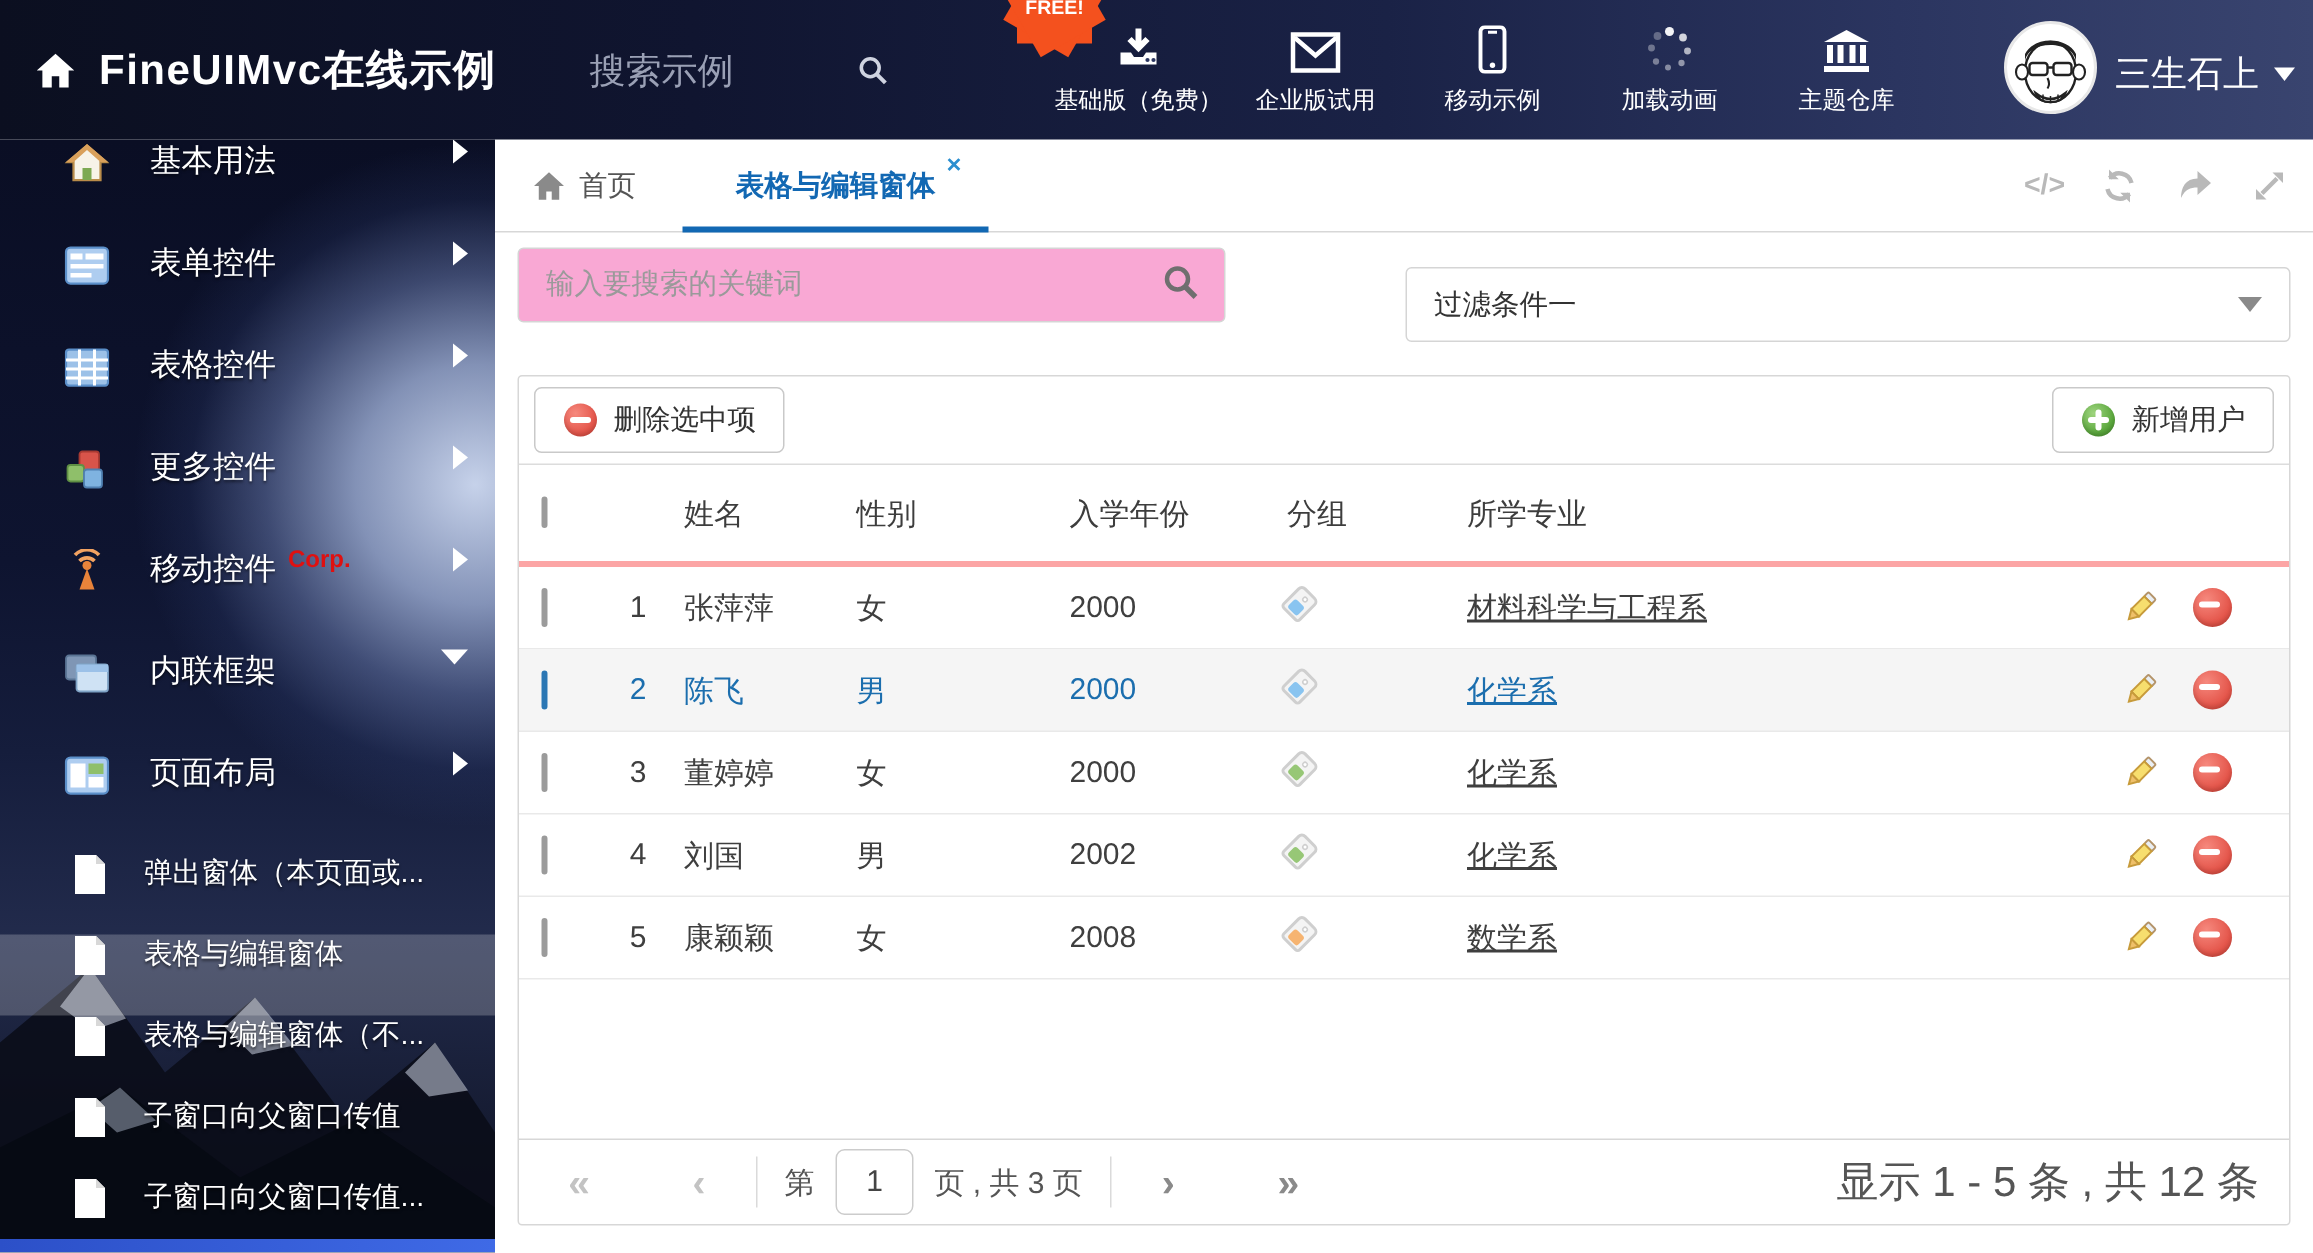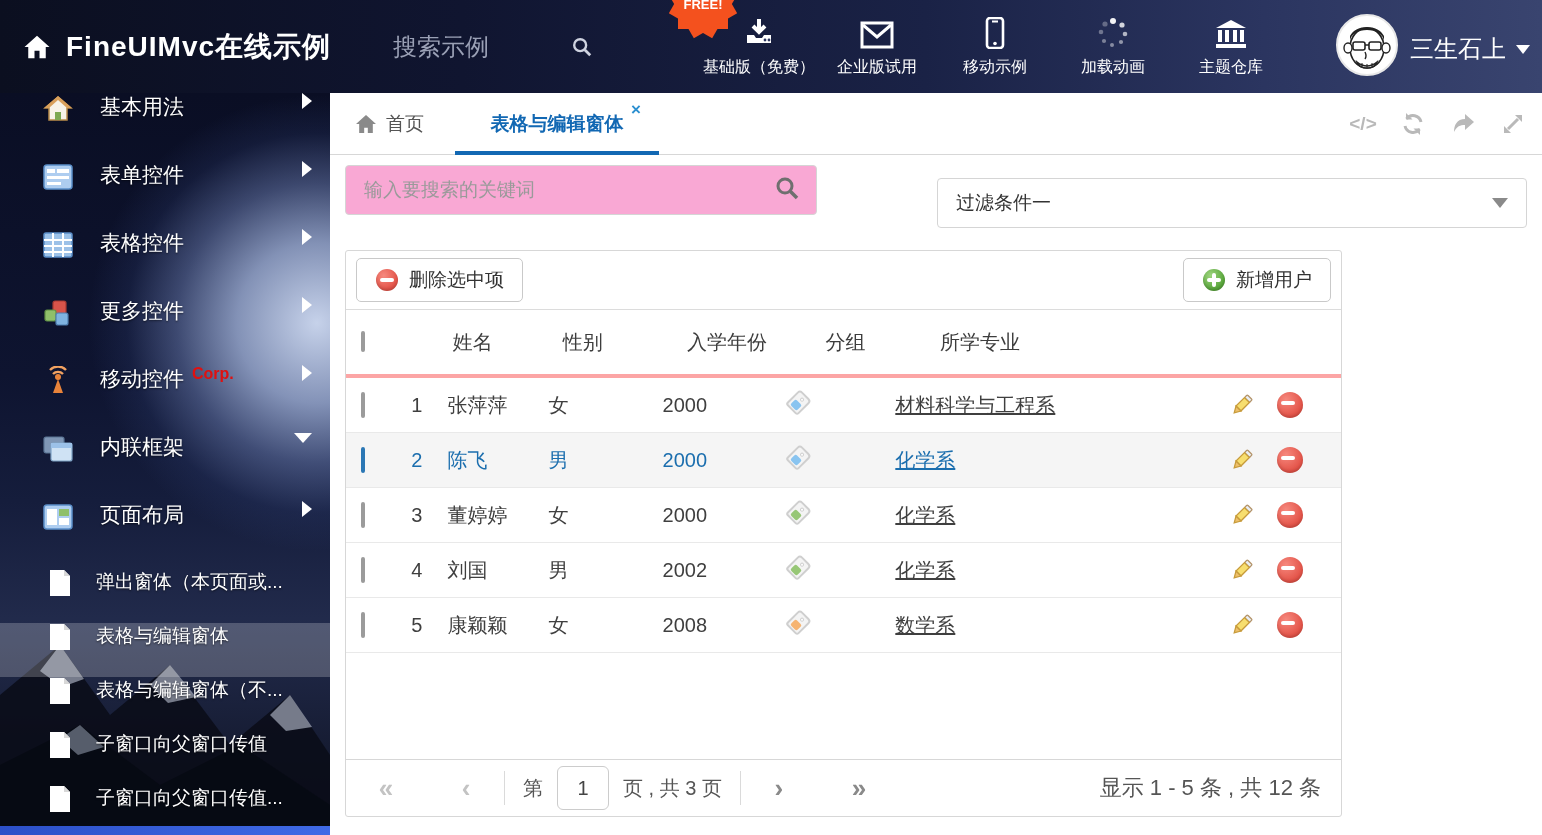--- a/index.html
+++ b/index.html
@@ -76,7 +76,7 @@
   .filter-dd .ddval { flex:1; font-size:19px; color:#333; padding-left:18px; }
   .filter-dd .ddcaret { margin-right:18px; width:0; height:0; border-left:8px solid transparent; border-right:8px solid transparent; border-top:10px solid #8a8a8a; }
 
-  .panel { position:absolute; left:15px; top:157px; width:997px; height:567px; border:1px solid #d7d7d7; border-radius:3px; background:#fff; display:flex; flex-direction:column; }
+  .panel { position:absolute; left:15px; top:157px; width:1182px; height:567px; border:1px solid #d7d7d7; border-radius:3px; background:#fff; display:flex; flex-direction:column; }
   .panel-toolbar { height:58px; display:flex; align-items:center; padding:0 10px; }
   .btn { height:44px; display:flex; align-items:center; gap:10px; padding:0 18px; border:1px solid #c9c9c9; border-radius:5px; background:#fff; font-size:19px; color:#333; cursor:pointer; }
   .btn .bico { width:24px; height:24px; display:flex; align-items:center; justify-content:center; }

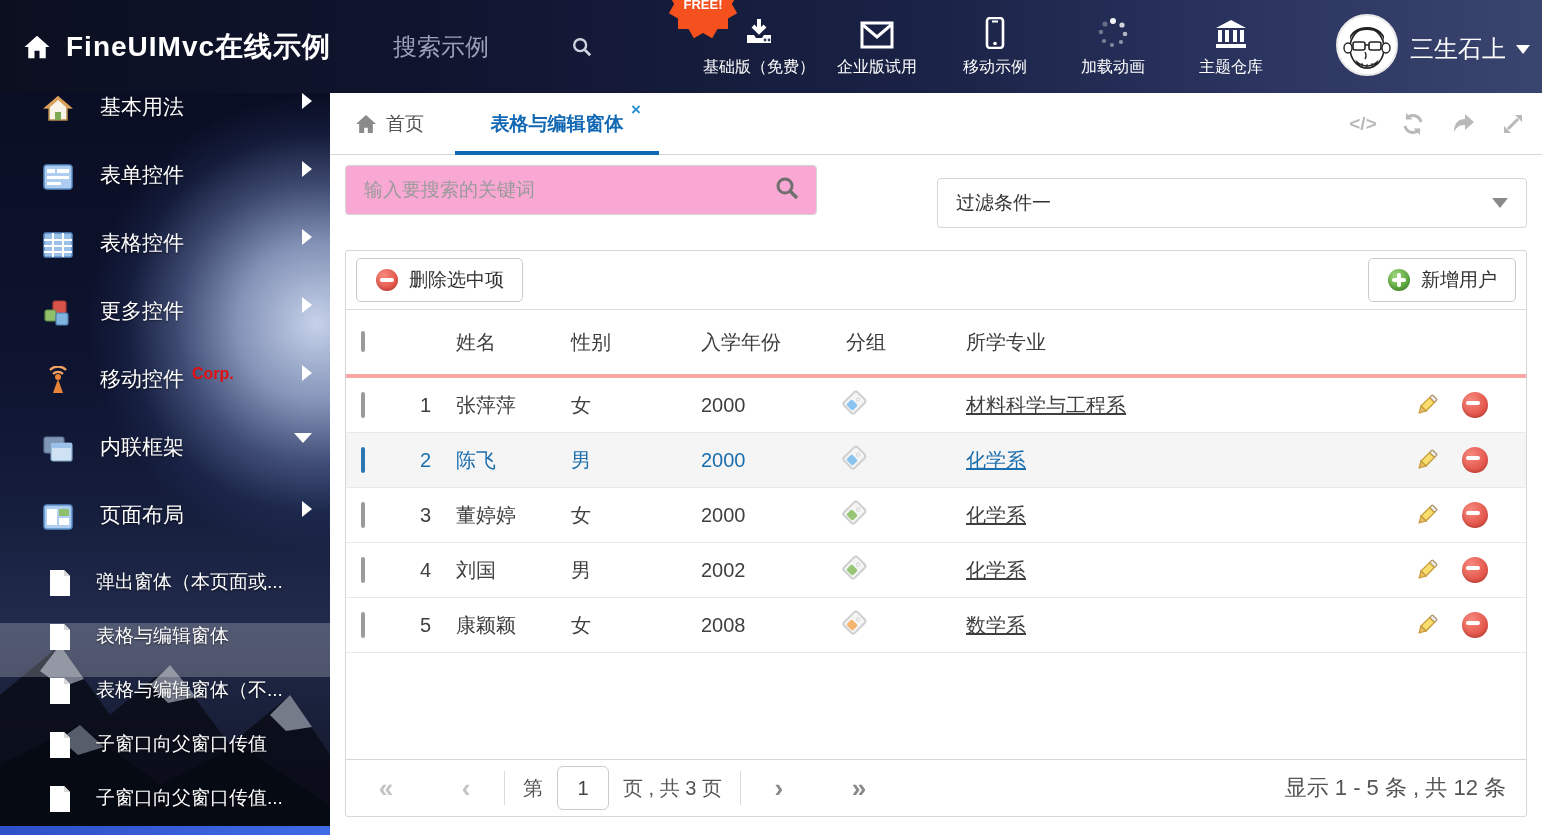--- a/index.html
+++ b/index.html
@@ -95,7 +95,7 @@
   .cell-num { width:25px; text-align:right; font-size:20px; }
   .cell-name { width:115px; margin-left:25px; }
   .cell-gender { width:130px; }
-  .cell-year { width:145px; }
+  .cell-year { width:145px;margin-left:12px; }
   .cell-group { width:120px; }
   .cell-major { width:380px; }
   .cell-actions { flex:1; display:flex; justify-content:flex-end; align-items:center; gap:22px; padding-right:38px; }

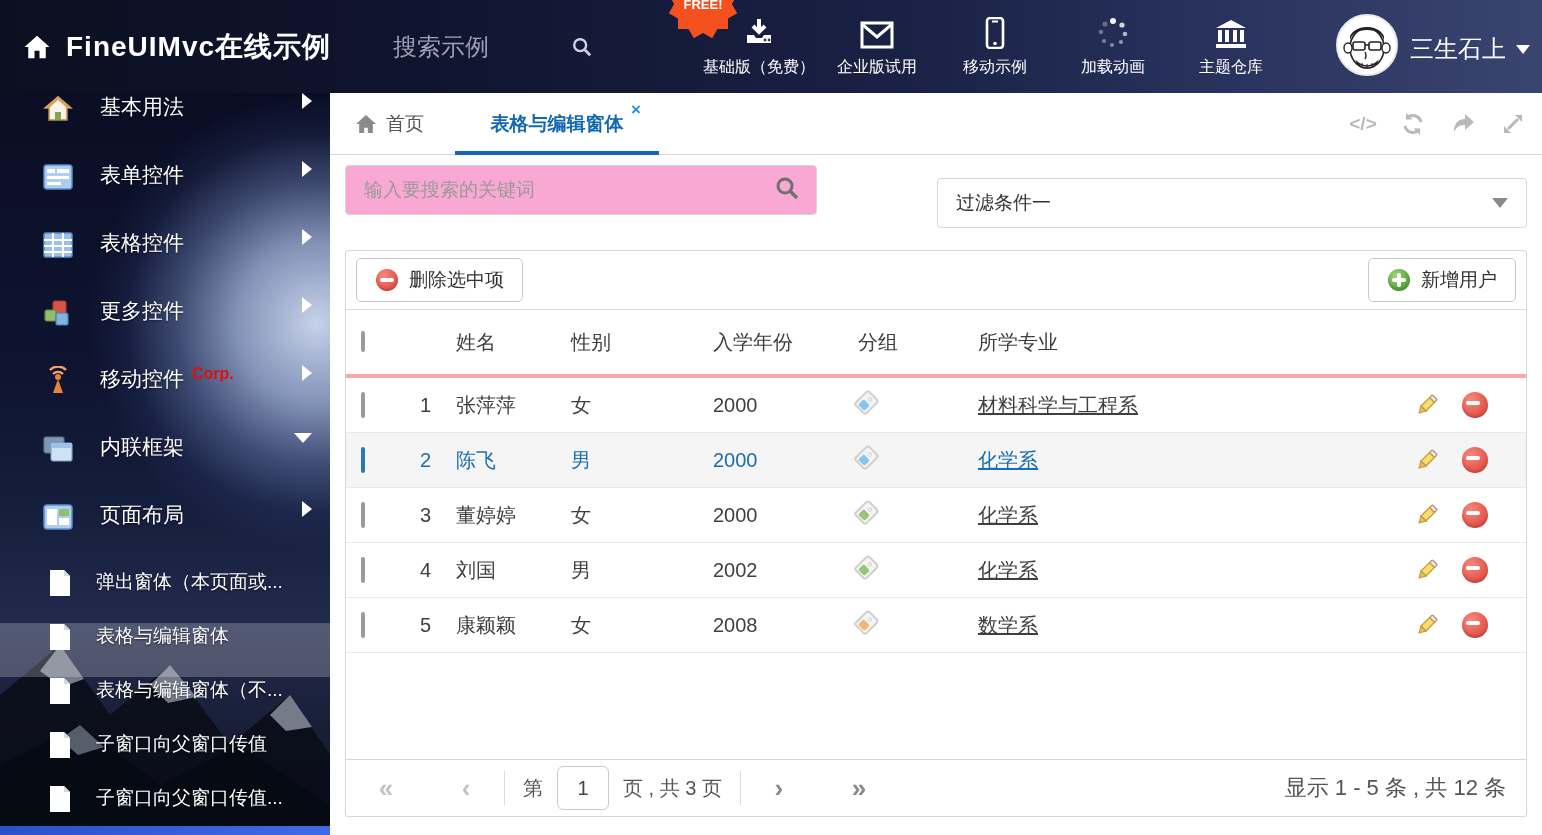--- a/index.html
+++ b/index.html
@@ -118,7 +118,7 @@
   .pg-sep { width:1px; height:34px; background:#dadada; margin:0 18px; }
   .pg-label { font-size:20px; color:#555; }
   .pg-input { width:52px; height:44px; border:1px solid #ccc; border-radius:6px; text-align:center; font-size:20px; color:#444; margin:0 14px; outline:none; }
-  .pg-summary { margin-left:auto; font-size:22px; color:#555; }
+  .pg-summary { margin-left:auto; font-size:28px; color:#555; }
   .pg-gap { width:40px; }
 </style>
 </head>

